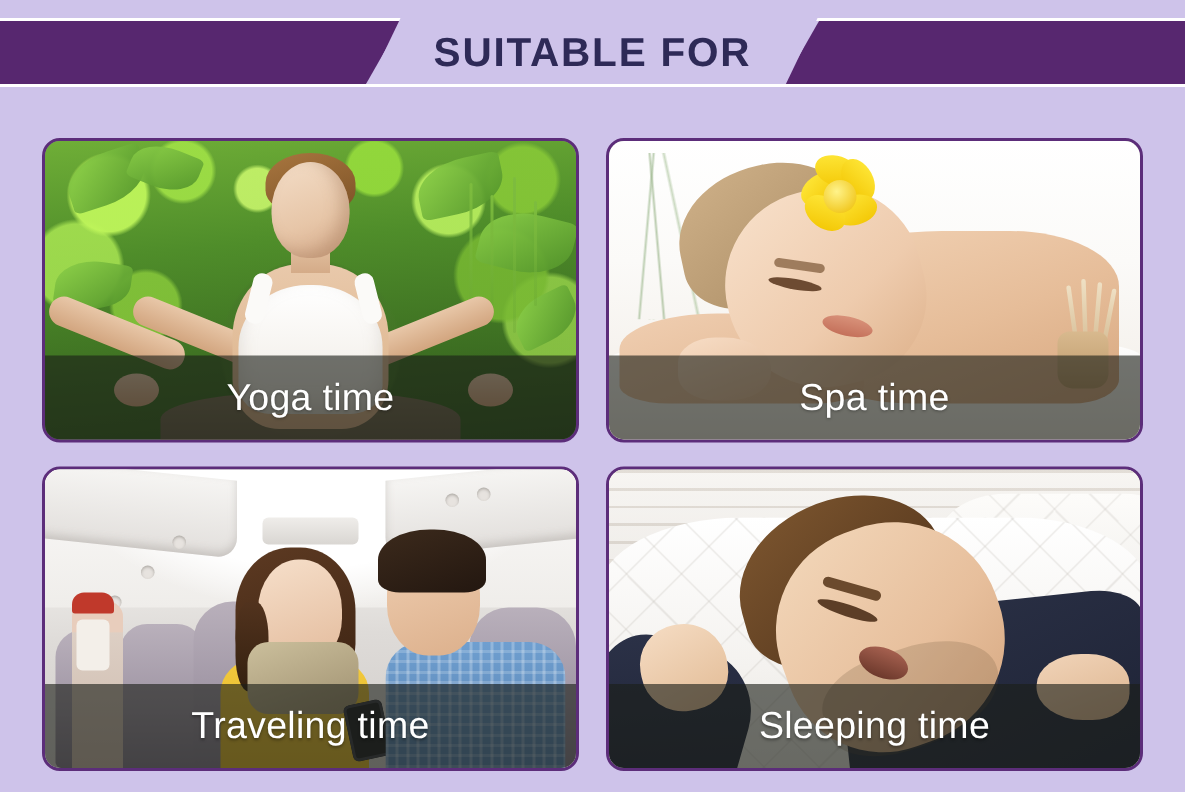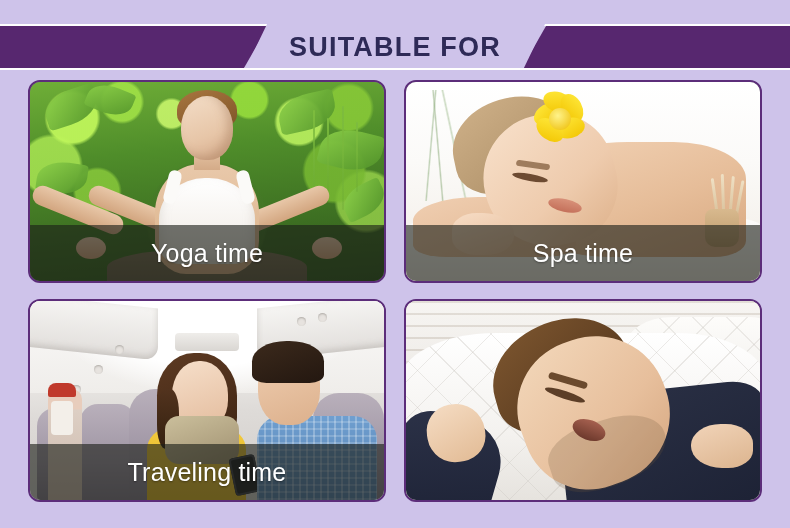--- a/index.html
+++ b/index.html
@@ -26,7 +26,7 @@
   .header {
     position: absolute;
     left: 0;
-    top: 12px;
+    top: 0;
     width: 676px;
     height: 70px;
   }

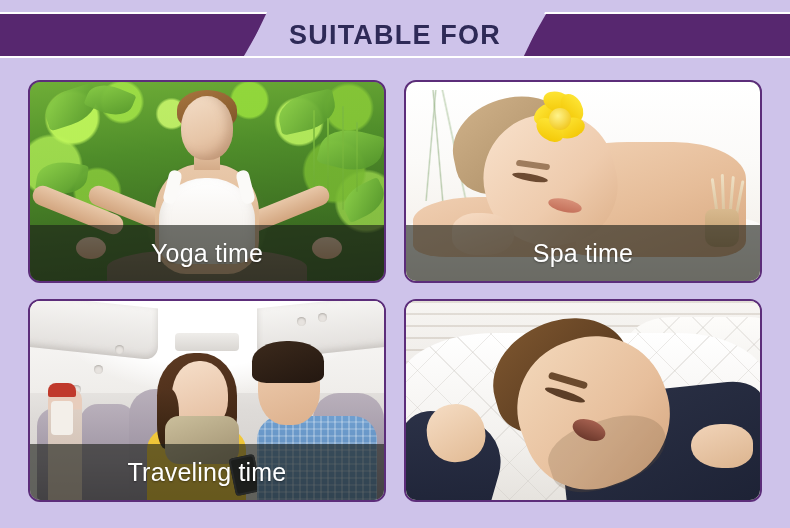--- a/index.html
+++ b/index.html
@@ -84,7 +84,7 @@
   .grid {
     position: absolute;
     left: 28px;
-    top: 80px;
+    top: 92px;
     width: 588px;
     height: 422px;
     display: grid;

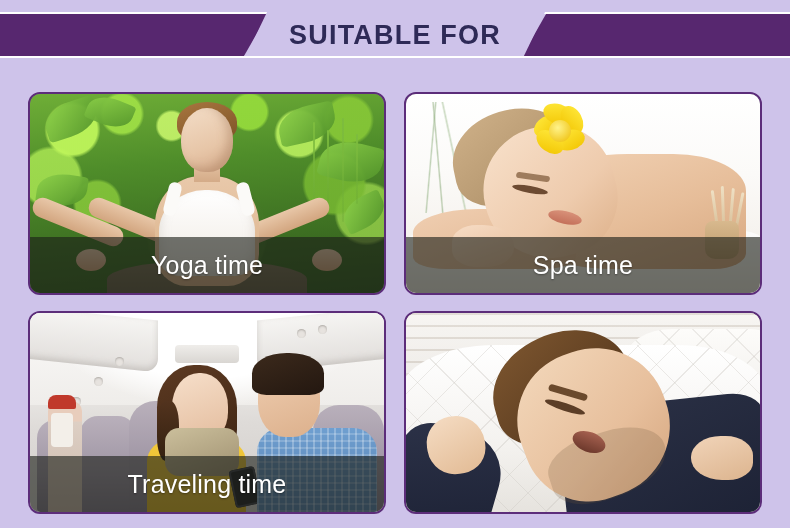--- a/index.html
+++ b/index.html
@@ -737,6 +737,9 @@
         <div class="sl-handL"></div>
         <div class="sl-handR"></div>
       </div>
+      <div class="caption-bar">
+        <span class="caption-text">Sleeping time</span>
+      </div>
     </div>
 
   </div>

